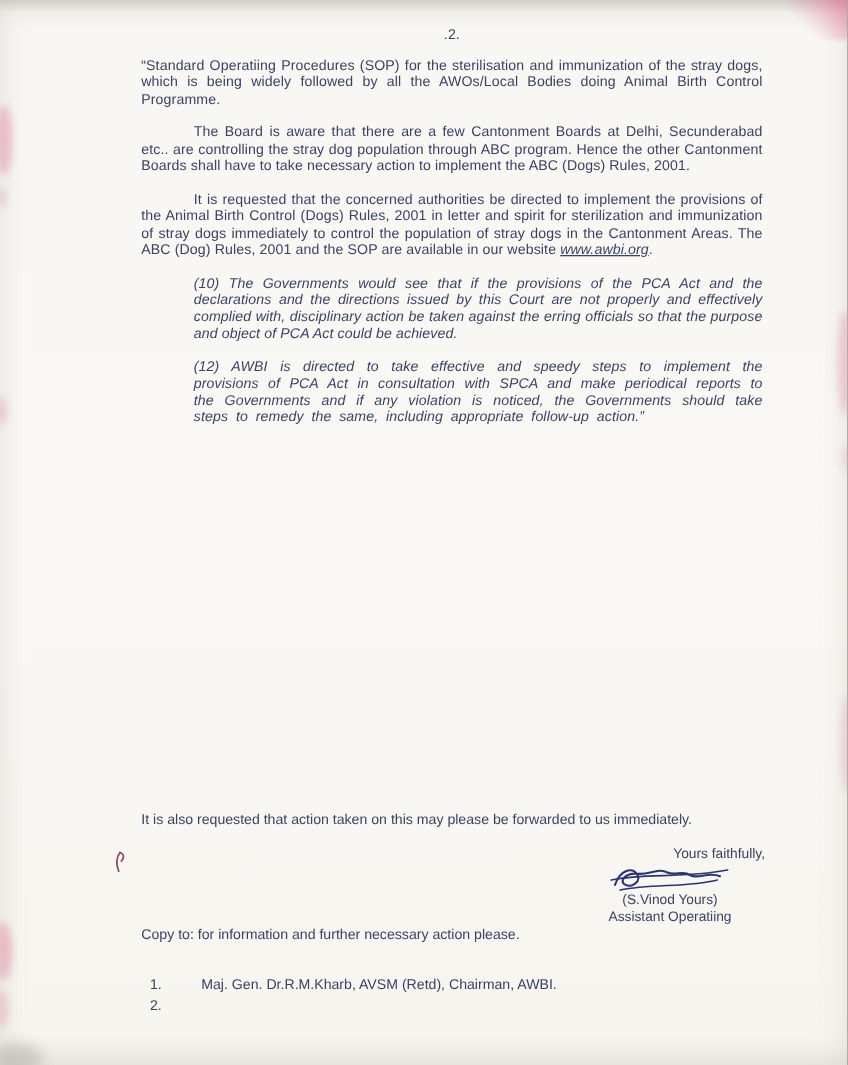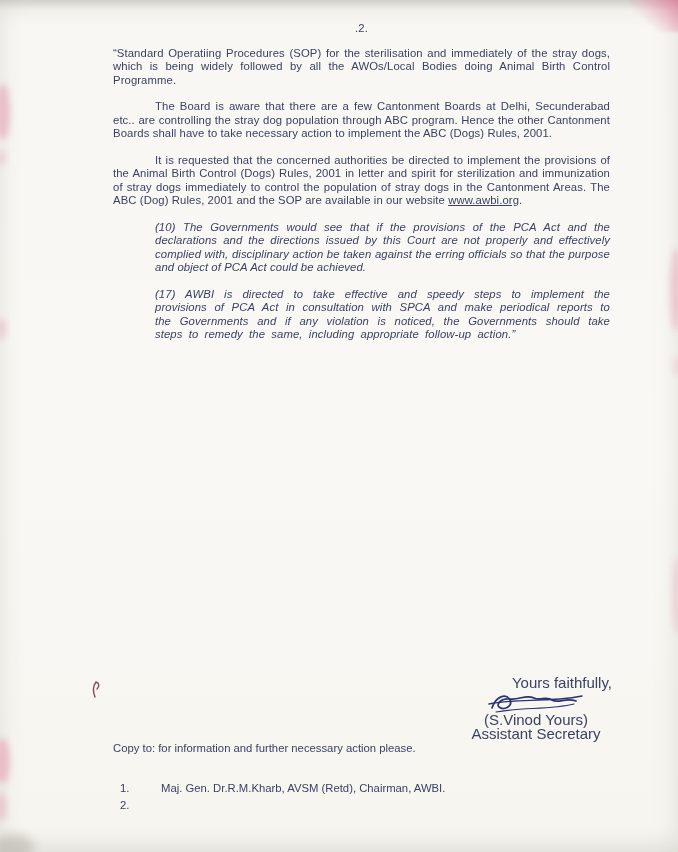--- a/index.html
+++ b/index.html
@@ -112,7 +112,7 @@
   <div class="content">
     <div class="page-number">.2.</div>
 
-    <p class="para">“Standard Operatiing Procedures (SOP) for the sterilisation and immediately of the stray dogs, which is being widely followed by all the AWOs/Local Bodies doing Animal Birth Control Programme.</p>
+    <p class="para">“Standard Operatiing Procedures (SOP) for the sterilisation and immunization of the stray dogs, which is being widely followed by all the AWOs/Local Bodies doing Animal Birth Control Programme.</p>
 
 
     <p class="para indent">The Board is aware that there are a few Cantonment Boards at Delhi, Secunderabad etc.. are controlling the stray dog population through ABC program. Hence the other Cantonment Boards shall have to take necessary action to implement the ABC (Dogs) Rules, 2001.</p>

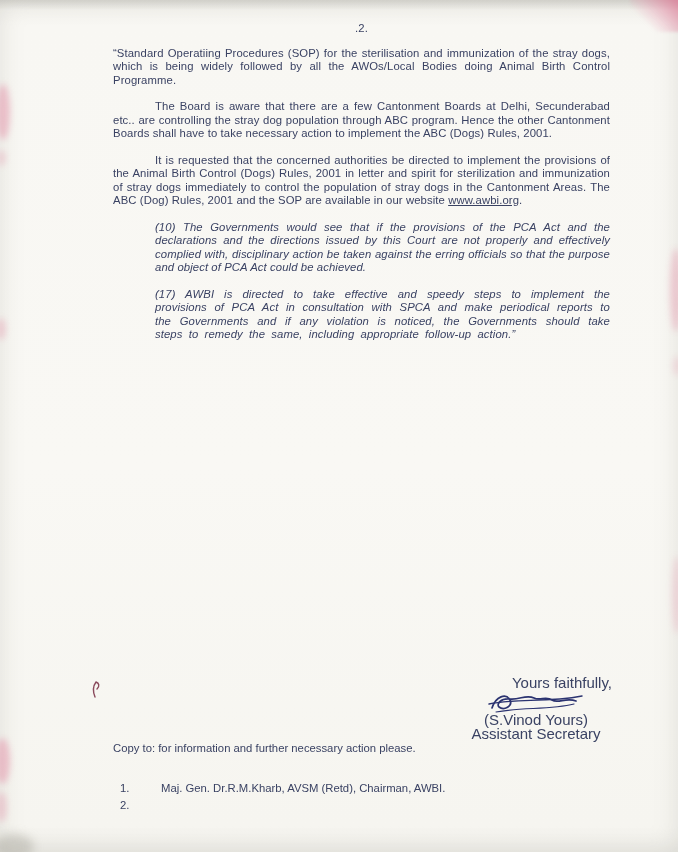--- a/index.html
+++ b/index.html
@@ -34,7 +34,7 @@
   }
   .quote.wide { word-spacing:3px; }
 
-  .doc-link { color:inherit; text-decoration:underline; cursor:pointer; }
+  .doc-link { color:inherit; text-decoration:underline; cursor:pointer;font-style:italic; }
 
   .closing {
     position:absolute; left:113px; top:650px; width:497px;

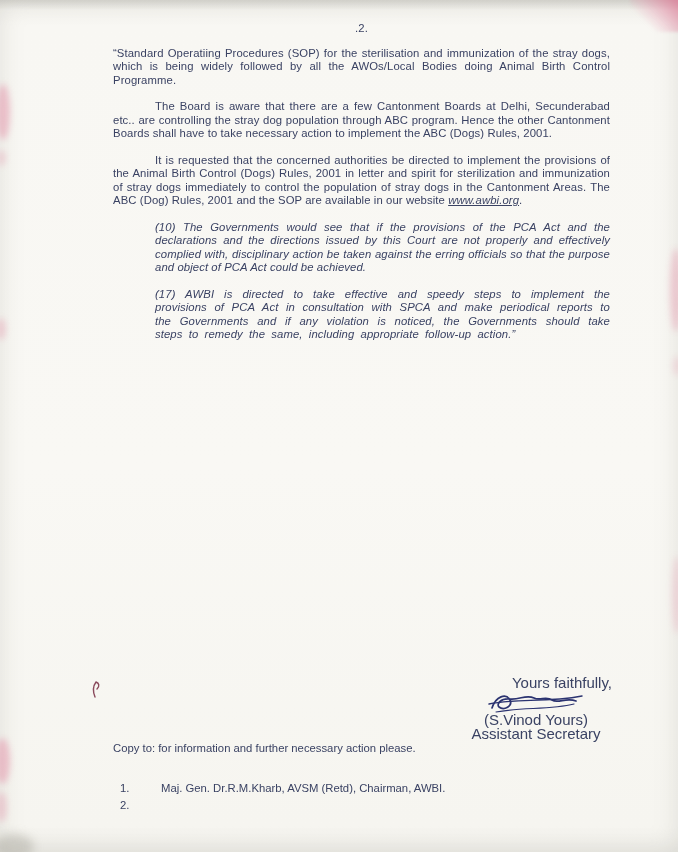--- a/index.html
+++ b/index.html
@@ -121,7 +121,7 @@
 
 
     <p class="quote">(10) The Governments would see that if the provisions of the PCA Act and the declarations and the directions issued by this Court are not properly and effectively complied with, disciplinary action be taken against the erring officials so that the purpose and object of PCA Act could be achieved.</p>
-    <p class="quote wide">(17) AWBI is directed to take effective and speedy steps to implement the provisions of PCA Act in consultation with SPCA and make periodical reports to the Governments and if any violation is noticed, the Governments should take steps to remedy the same, including appropriate follow-up action.”</p>
+    <p class="quote wide">(12) AWBI is directed to take effective and speedy steps to implement the provisions of PCA Act in consultation with SPCA and make periodical reports to the Governments and if any violation is noticed, the Governments should take steps to remedy the same, including appropriate follow-up action.”</p>
   </div>
 
 

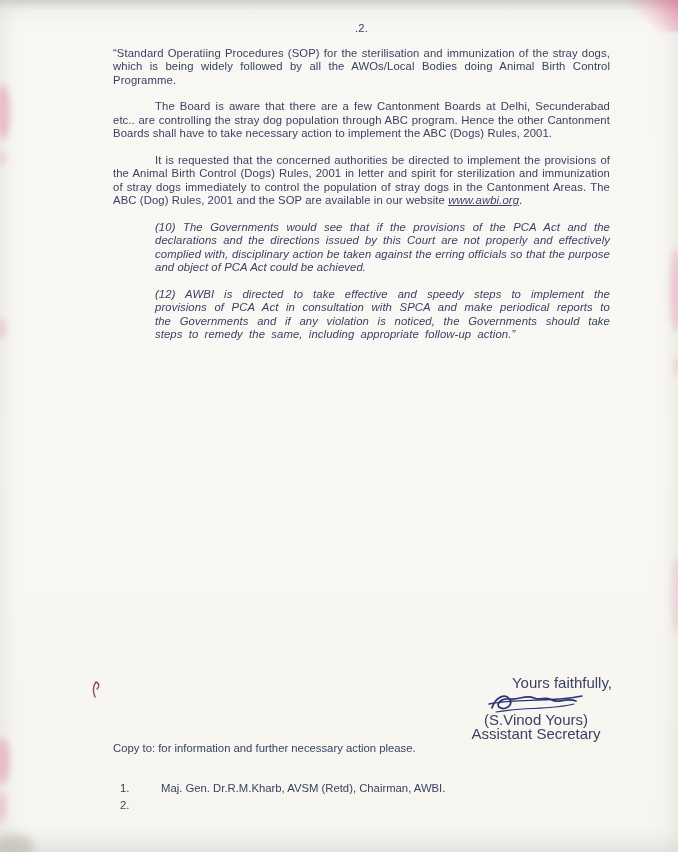--- a/index.html
+++ b/index.html
@@ -124,6 +124,7 @@
     <p class="quote wide">(12) AWBI is directed to take effective and speedy steps to implement the provisions of PCA Act in consultation with SPCA and make periodical reports to the Governments and if any violation is noticed, the Governments should take steps to remedy the same, including appropriate follow-up action.”</p>
   </div>
 
+  <p class="closing">It is also requested that action taken on this may please be forwarded to us immediately.</p>
 
   <div class="sig-block">
     <div class="valediction">Yours faithfully,</div>

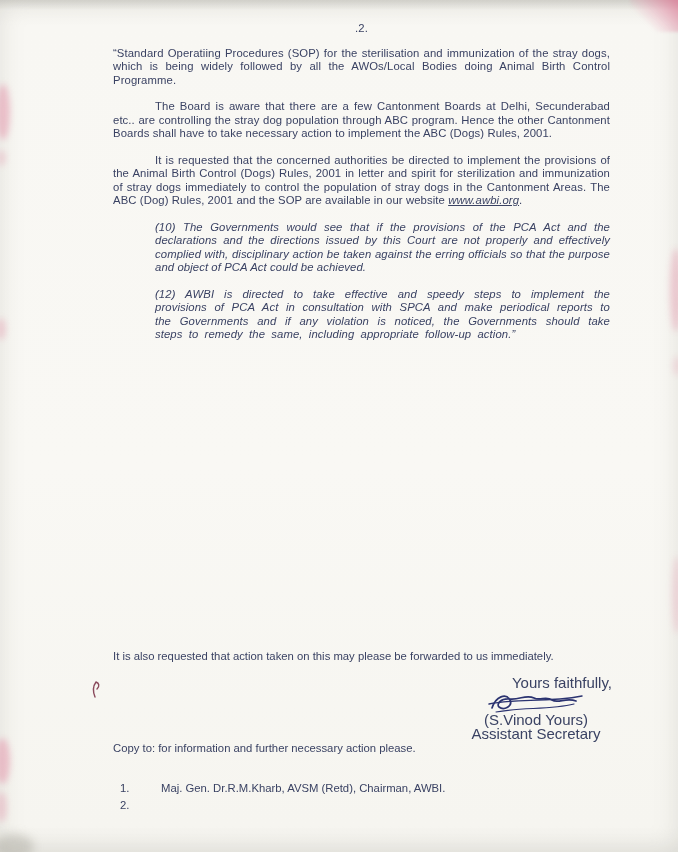--- a/index.html
+++ b/index.html
@@ -43,7 +43,7 @@
 
   .sig-block {
     position:absolute; top:676px; right:62px; width:160px;
-    text-align:center; font-size:15px; line-height:14px;
+    text-align:center; font-size:11px; line-height:14px;
   }
   .sig-block .valediction { text-align:right; padding-right:4px; }
   .sig-scribble { display:block; margin:-2px auto -3px auto; }

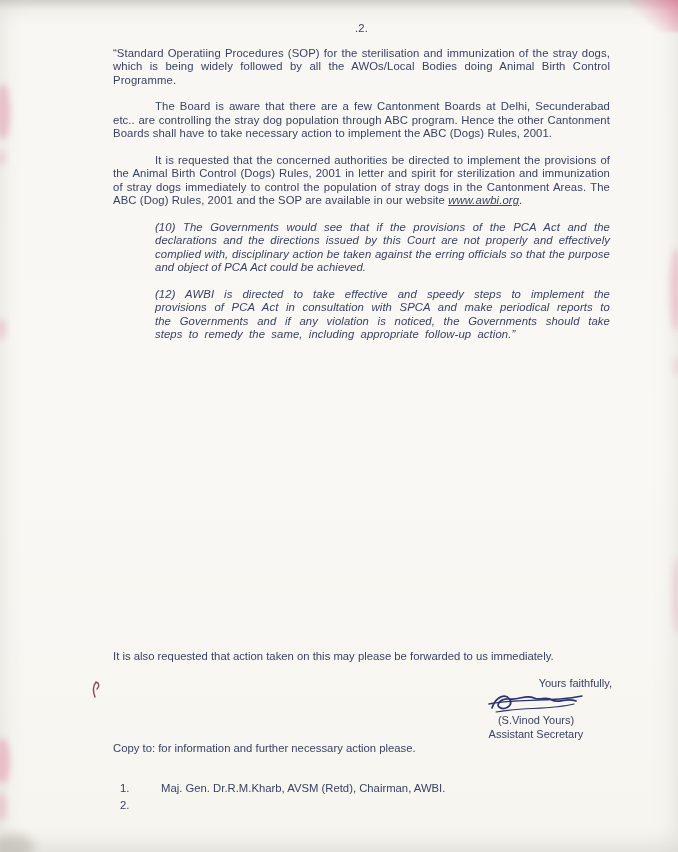--- a/index.html
+++ b/index.html
@@ -134,7 +134,7 @@
       <path d="M12 24 C38 19 66 22 90 16" fill="none" stroke="#2b3370" stroke-width="1.2" stroke-linecap="round"></path>
     </svg>
     <div>(S.Vinod Yours)</div>
-    <div>Assistant Secretary</div>
+    <div>Assistant Operatiing</div>
   </div>
 
   <div class="copy-to">Copy to: for information and further necessary action please.</div>

